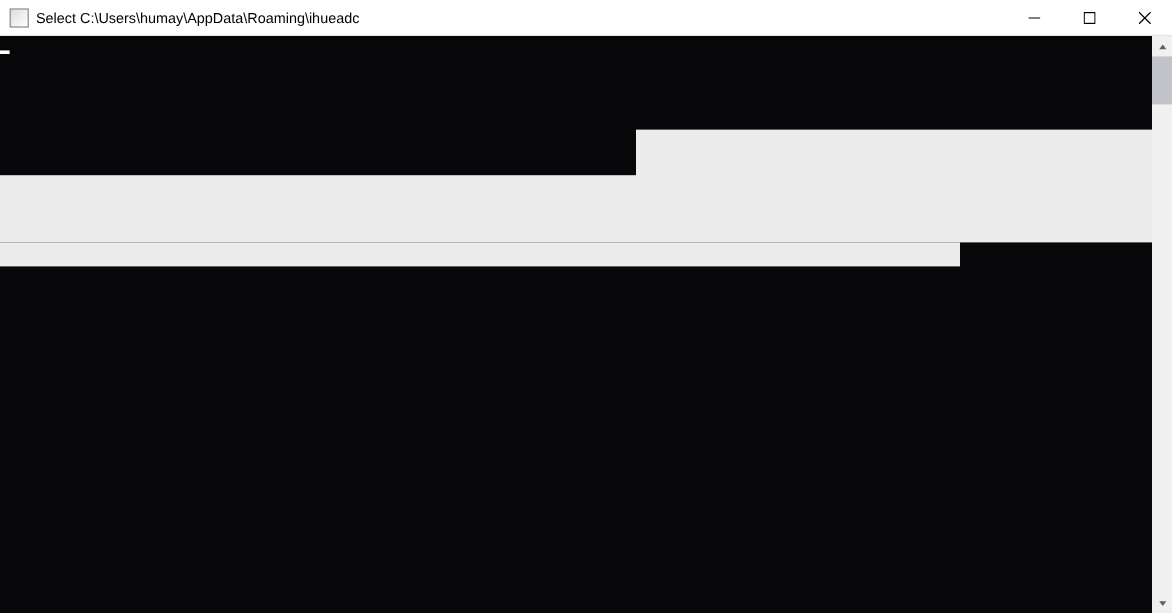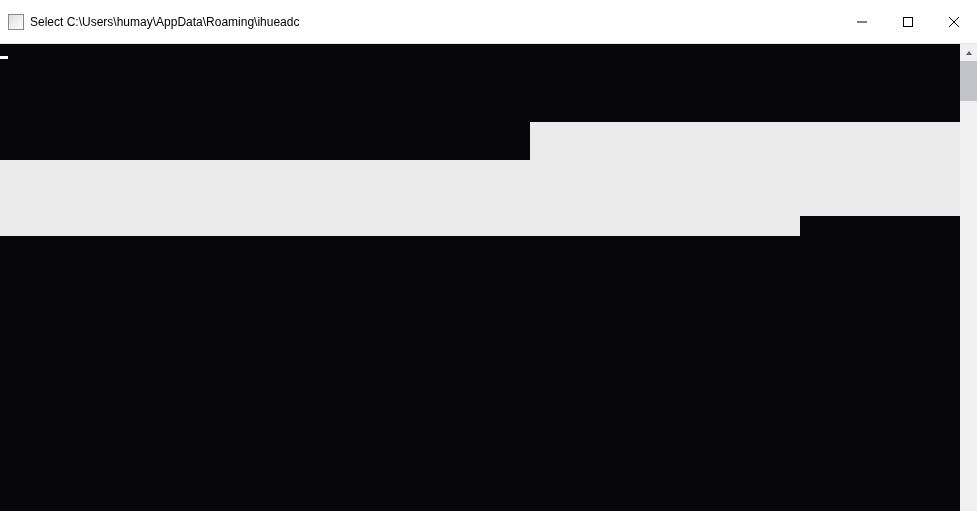--- a/index.html
+++ b/index.html
@@ -17,7 +17,7 @@
       position: relative;
     }
     .titlebar {
-      height: 44px;
+      height: 30px;
       background: #ffffff;
       display: flex;
       align-items: center;

